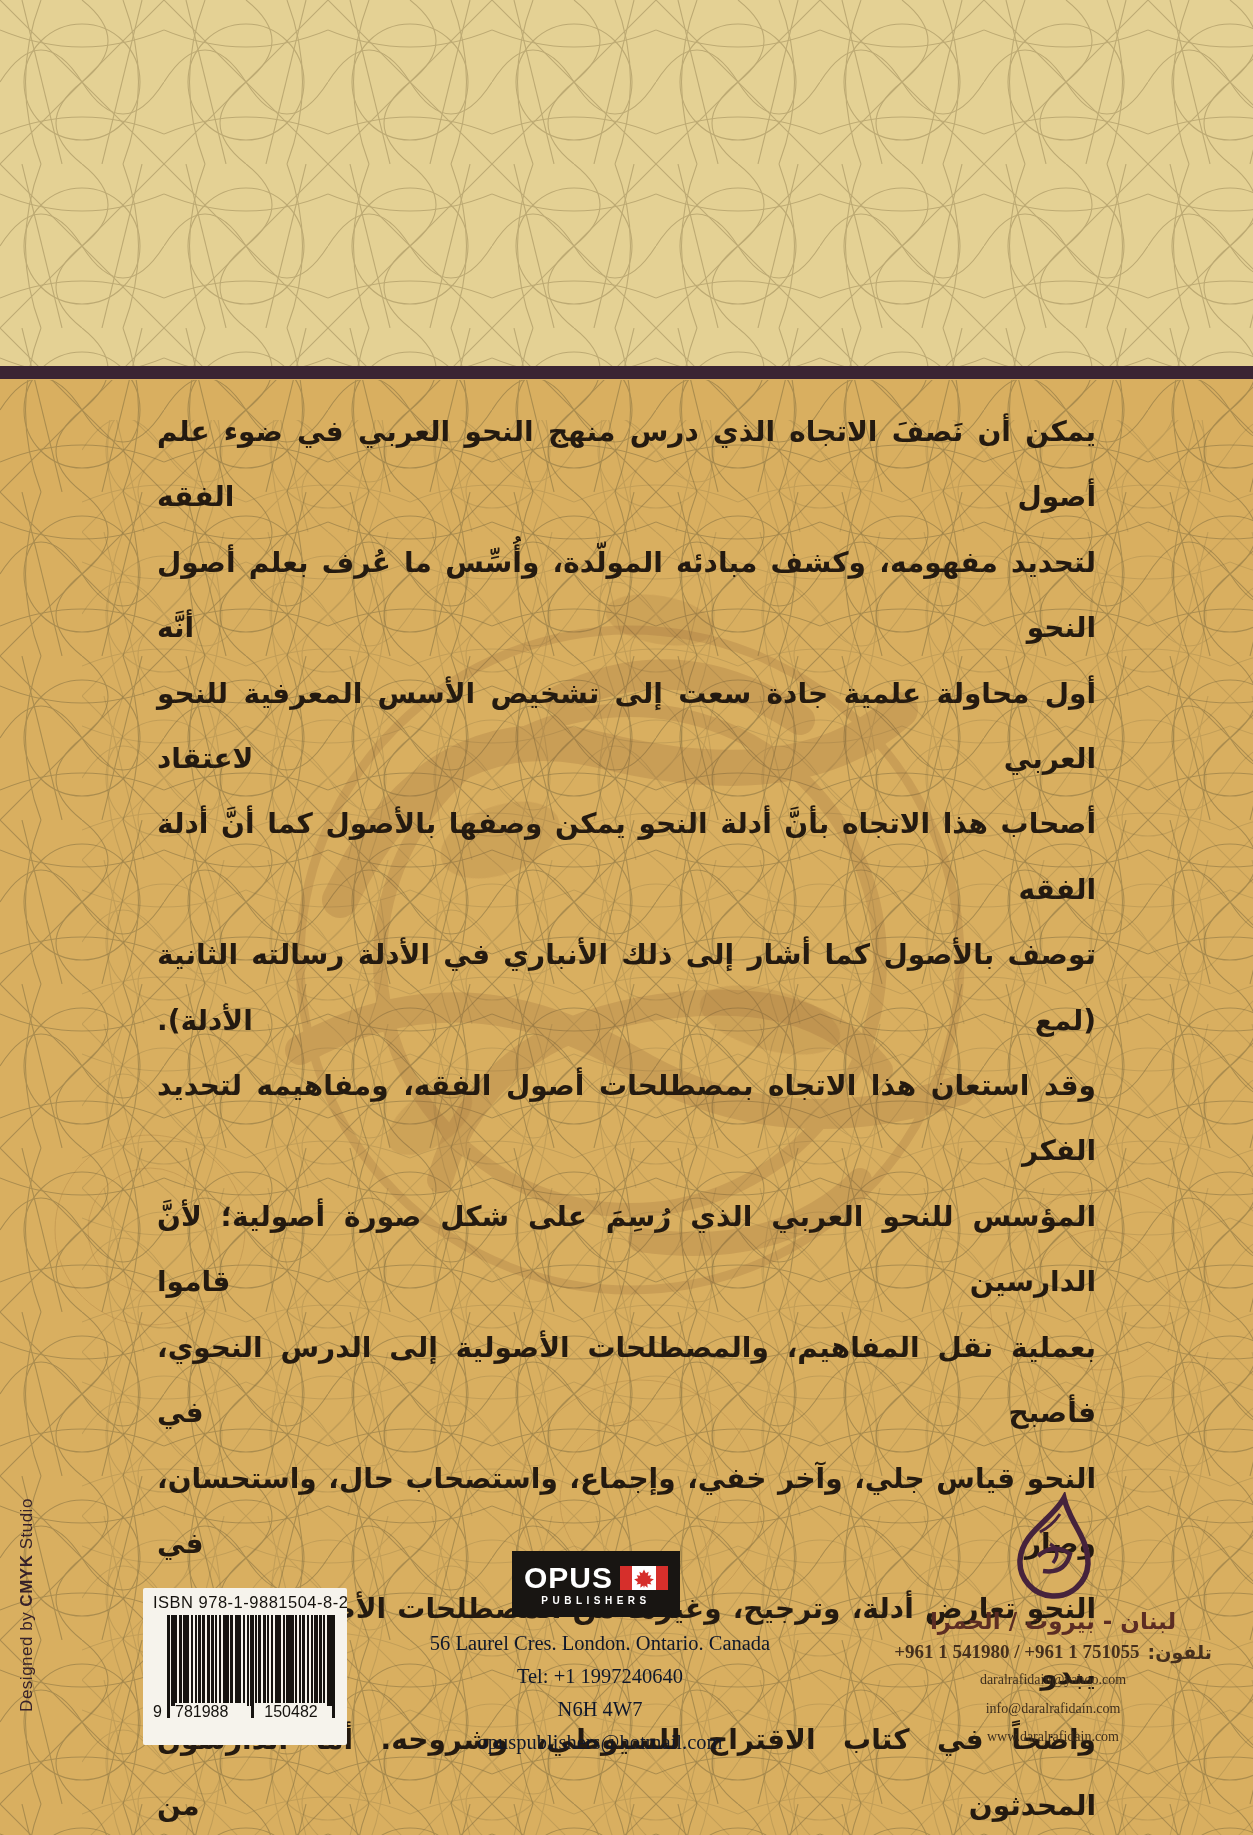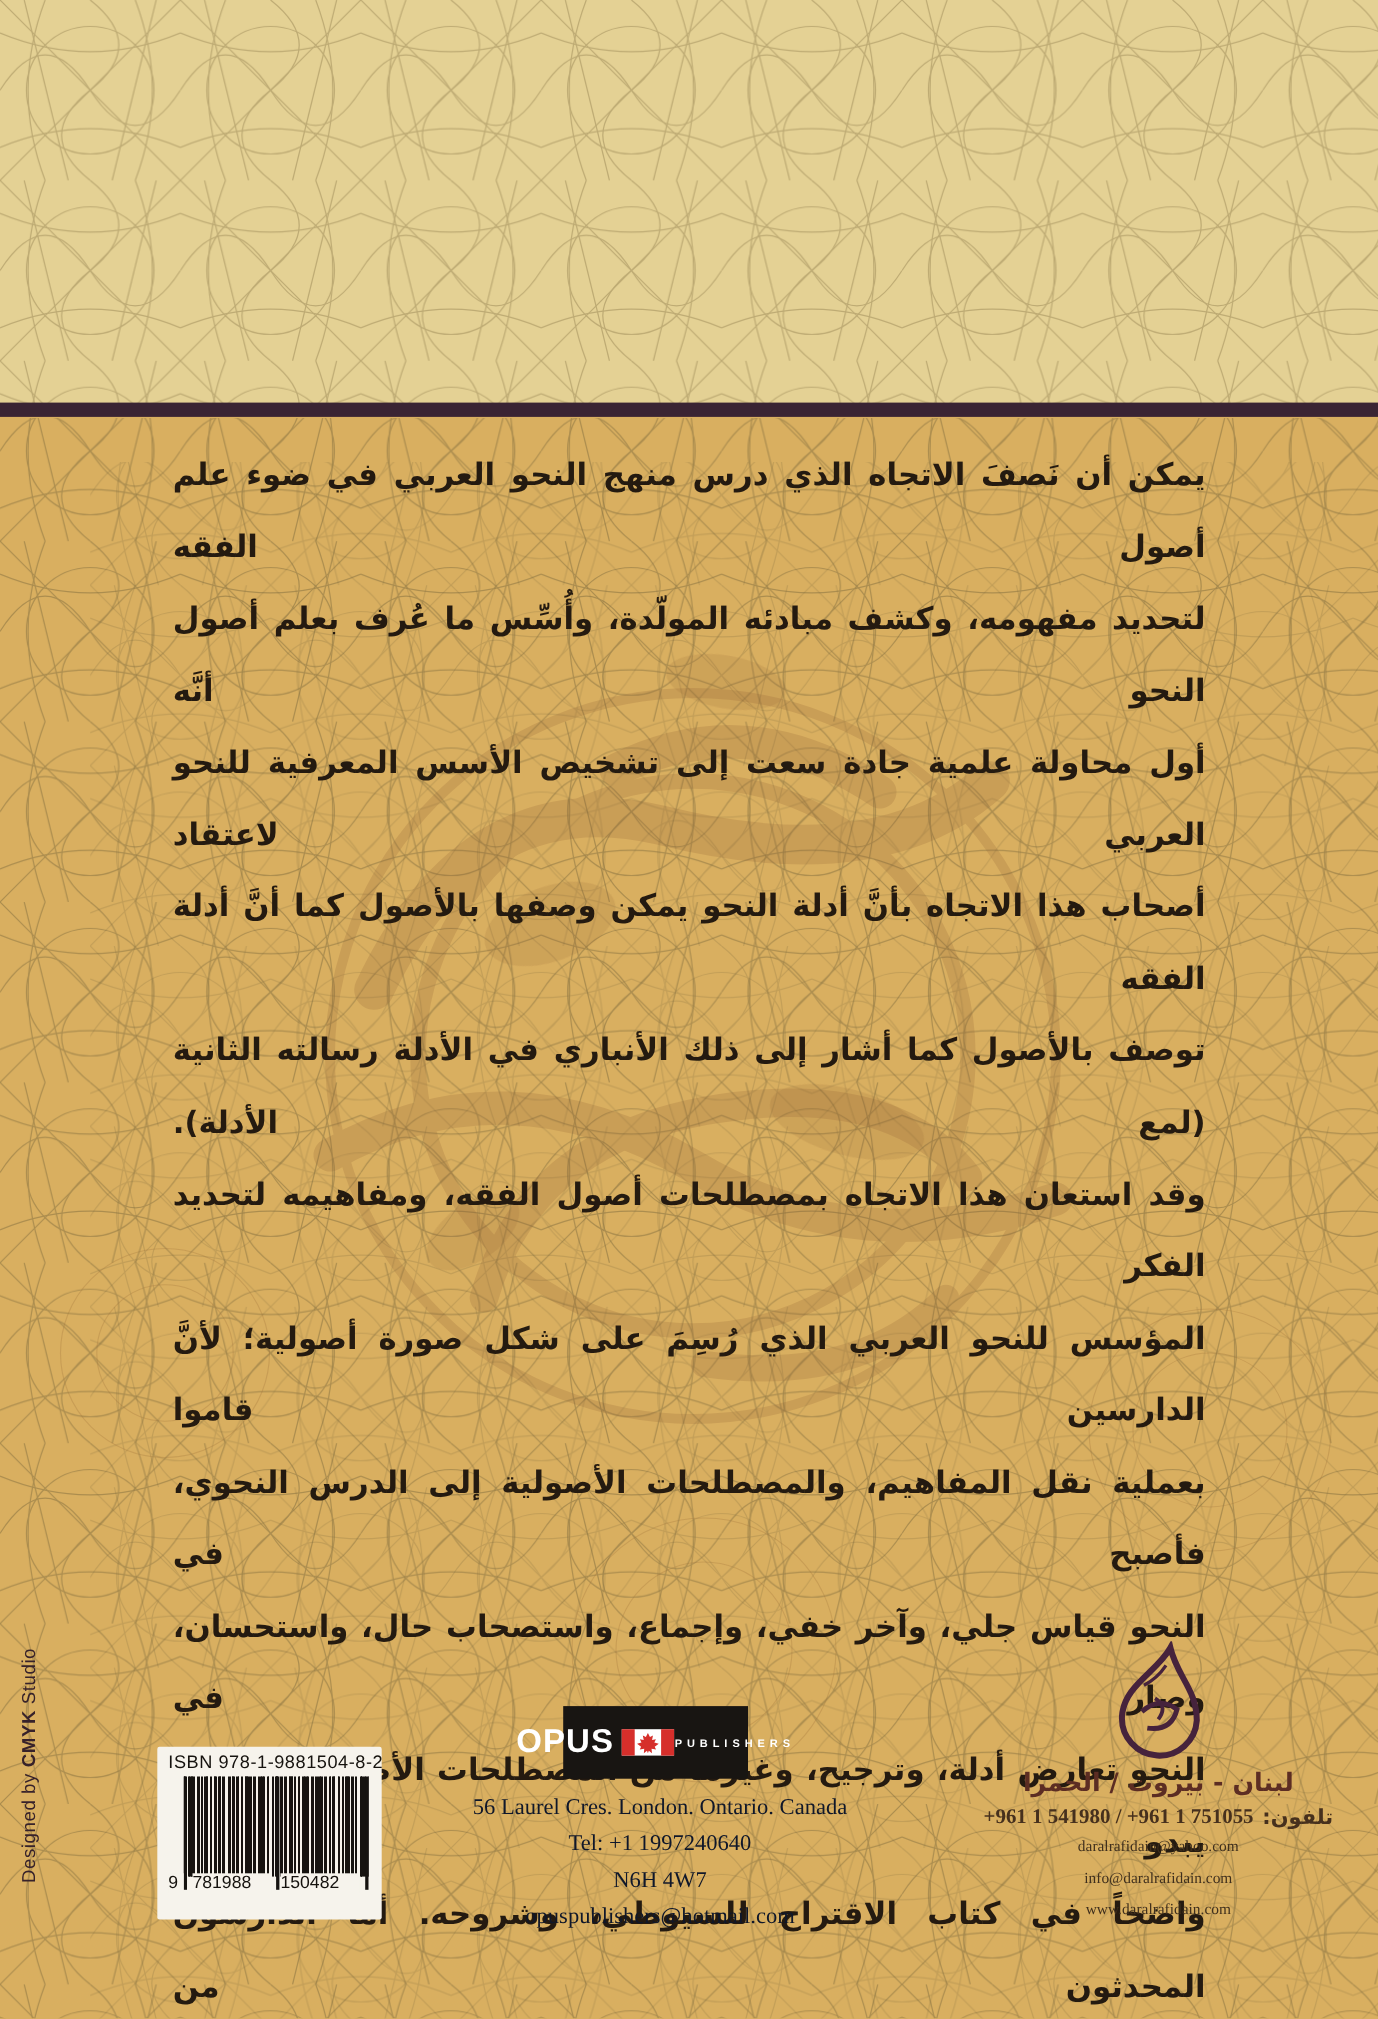--- a/index.html
+++ b/index.html
@@ -54,7 +54,7 @@
   
   .opus{
     position:absolute;z-index:2;left:512px;top:1551px;width:168px;height:66px;
-    background:#181512;color:#fff;display:flex;flex-direction:row;
+    background:#181512;color:#fff;display:flex;flex-direction:column;
     align-items:center;justify-content:center;font-family:"Liberation Sans",sans-serif;
   }
   .opus-row{display:flex;align-items:center;gap:7px;}

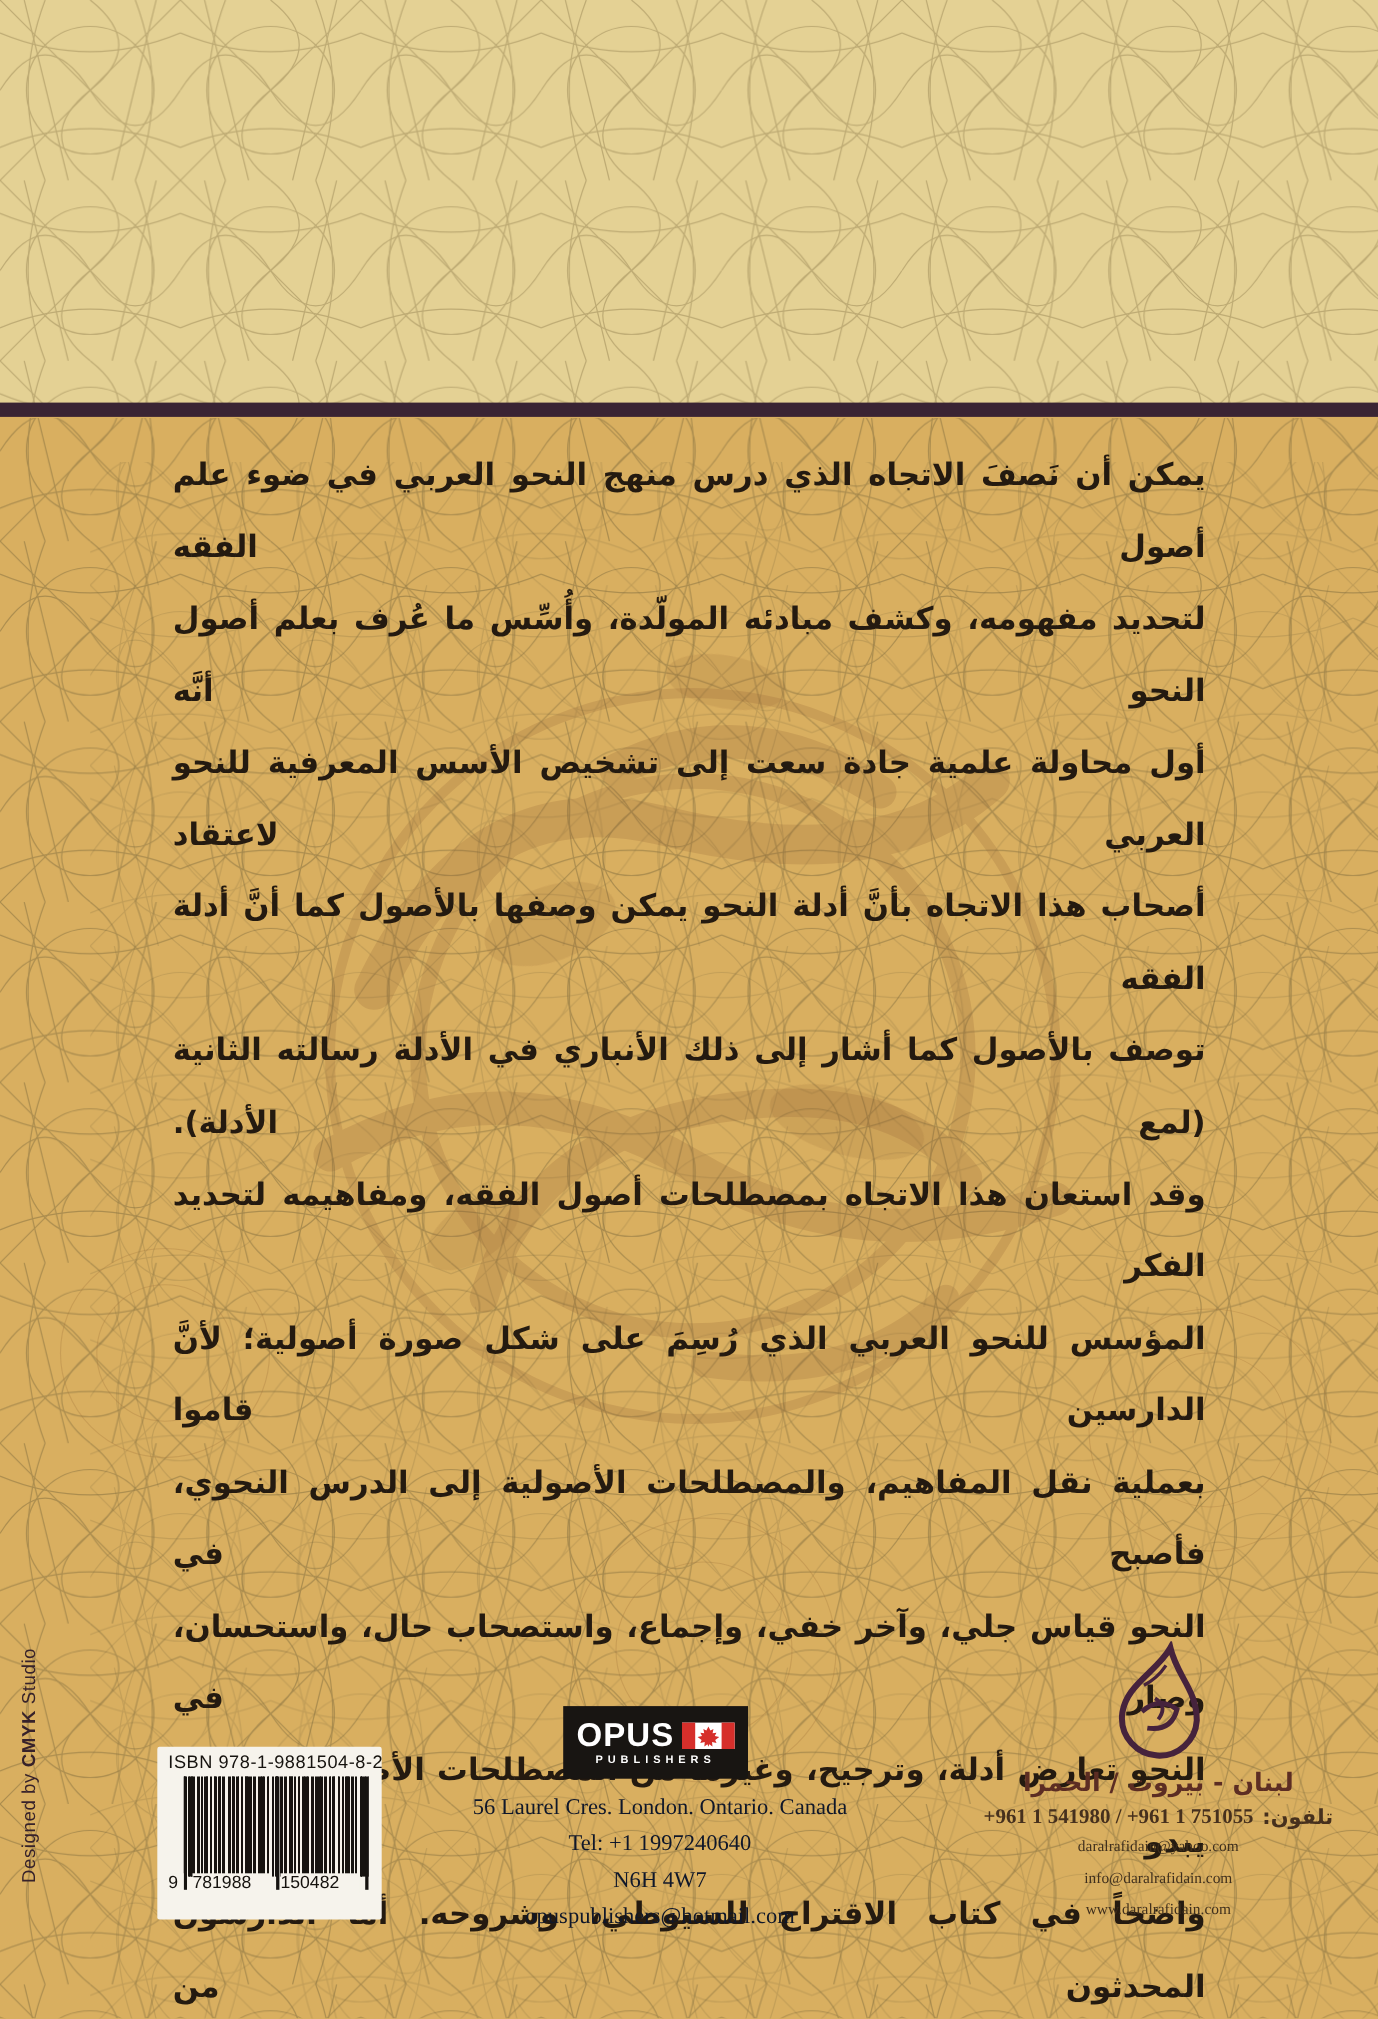--- a/index.html
+++ b/index.html
@@ -50,7 +50,7 @@
   }
   .bc-digits .d9{width:14px;background:#f6f3ec;text-align:left;}
   .bc-digits .dmid{flex:1;text-align:left;background:#f6f3ec;margin:0 8px 0 8px;}
-  .bc-digits .dright{flex:1;background:#f6f3ec;margin-right:10px;}
+  .bc-digits .dright{flex:1;text-align:center;background:#f6f3ec;margin-right:10px;}
   
   .opus{
     position:absolute;z-index:2;left:512px;top:1551px;width:168px;height:66px;

